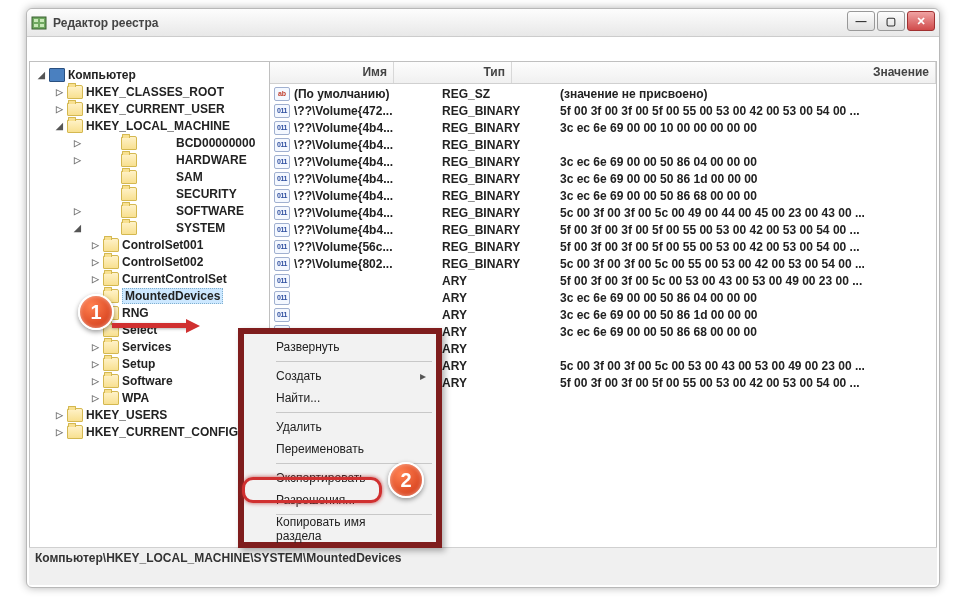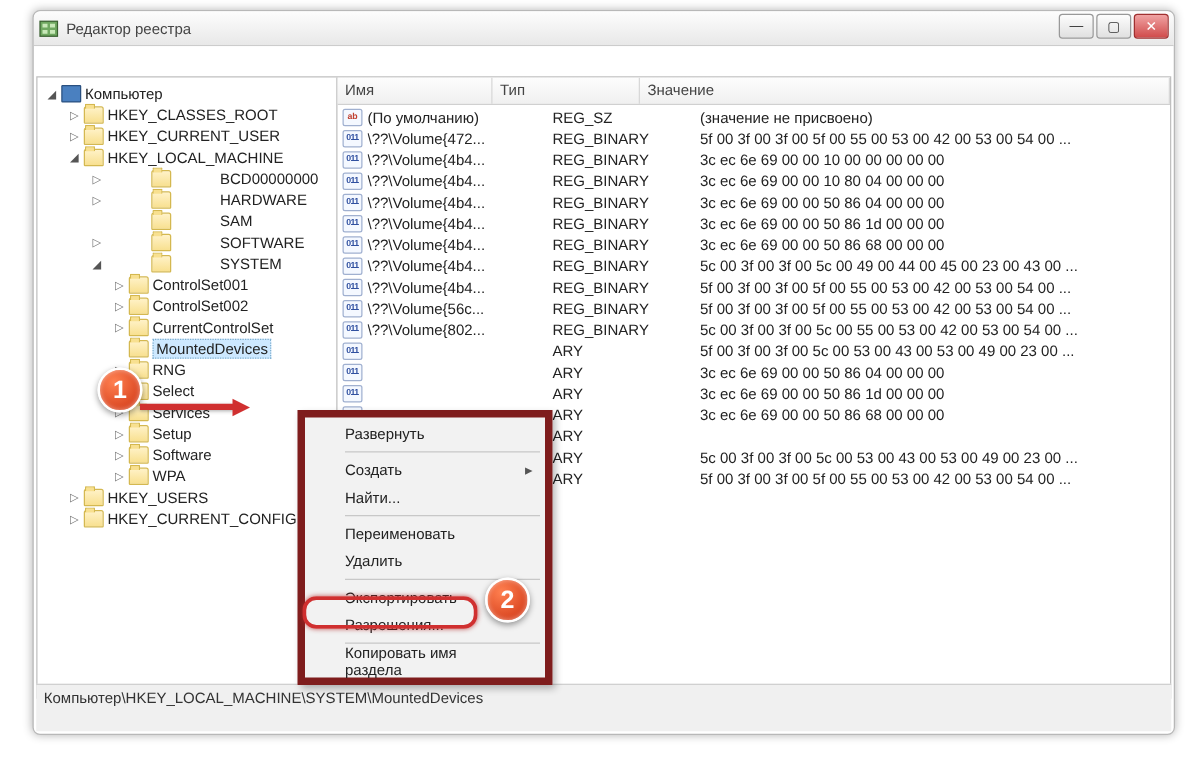--- a/index.html
+++ b/index.html
@@ -5,7 +5,7 @@
 * { box-sizing: border-box; margin: 0; padding: 0; font-family: "Segoe UI", Tahoma, sans-serif; font-size: 12px; }
 body { background: #fff; width: 956px; height: 612px; position: relative; overflow: hidden; }
 
-.outer-shadow { position: absolute; top: 8px; left: 26px; right: 16px; bottom: 24px; border: 1px solid #b8b8b8; border-radius: 6px; box-shadow: 0 0 8px rgba(0,0,0,0.3); background: #fff; }
+.outer-shadow { position: absolute; top: 8px; left: 26px; right: 16px; bottom: 24px; border: 1px solid #b8b8b8; border-radius: 6px; box-shadow: 0 0 8px rgba(0,0,0,0.3); background: #fff; font-weight: bold; }
 
 .titlebar { height: 28px; background: linear-gradient(#fdfdfd, #e8e8e8); border-bottom: 1px solid #ccc; border-radius: 6px 6px 0 0; display: flex; align-items: center; padding: 0 4px; position: relative; }
 .titlebar .app-icon { width: 16px; height: 16px; margin-right: 6px; display: inline-block; }

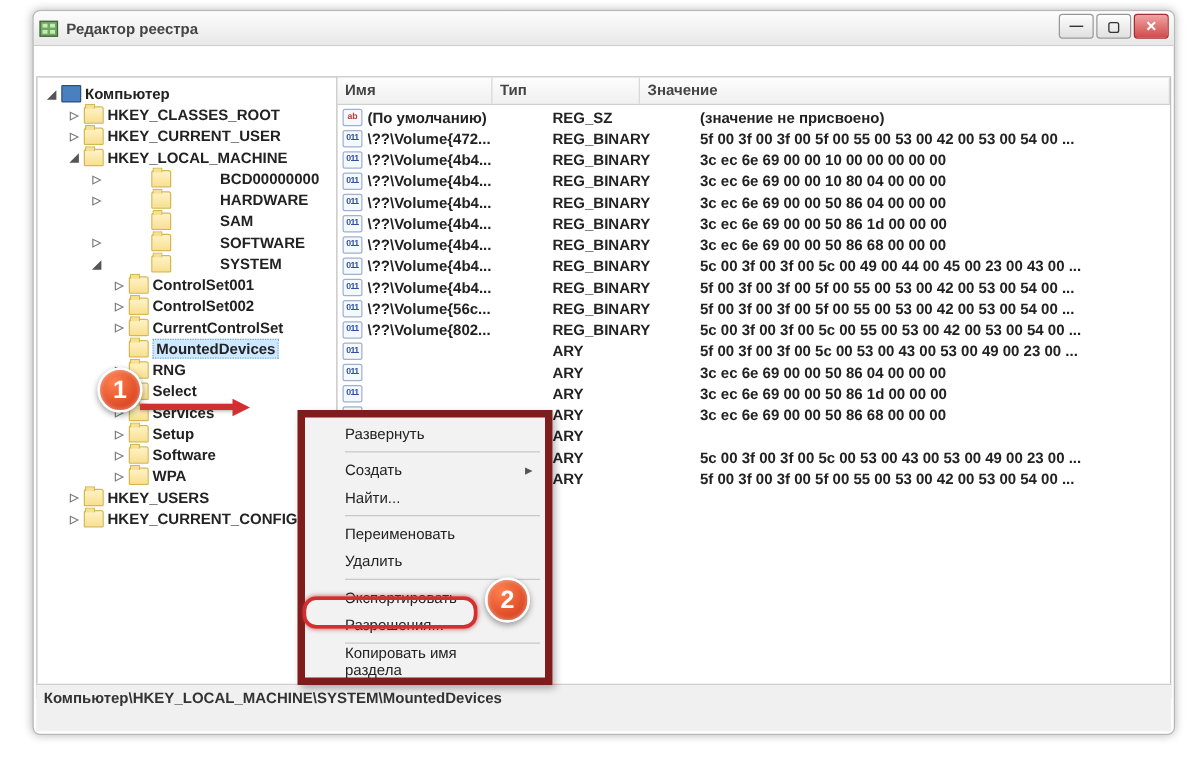--- a/index.html
+++ b/index.html
@@ -37,7 +37,7 @@
 .ind3 { padding-left: 58px; }
 
 .list-pane { flex: 1; overflow: hidden; }
-.list-header { height: 22px; background: linear-gradient(#fdfdfd, #f0f0f0); border-bottom: 1px solid #d0d0d0; display: flex; }
+.list-header { height: 22px; background: linear-gradient(#fdfdfd, #f0f0f0); border-bottom: 1px solid #d0d0d0; display: flex; text-align: right; }
 .list-header .col { padding: 3px 6px; border-right: 1px solid #d8d8d8; color: #444; }
 .col-name { width: 124px; }
 .col-type { width: 118px; }

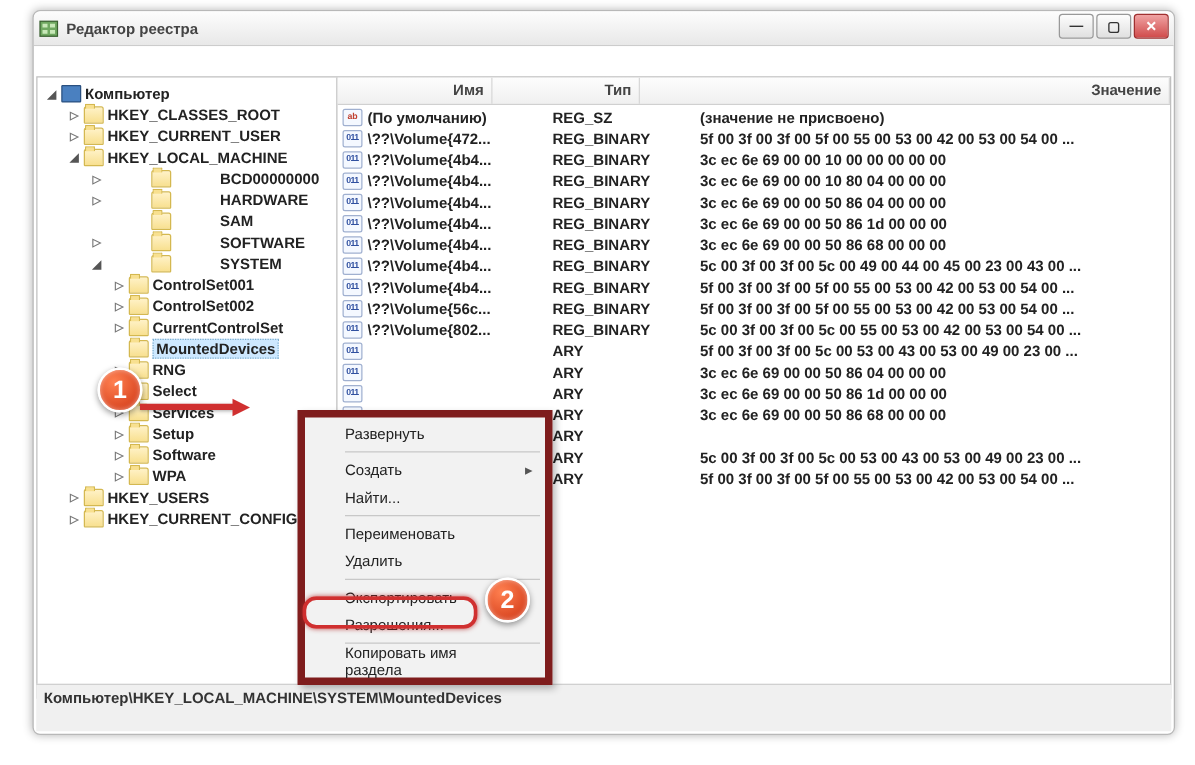--- a/index.html
+++ b/index.html
@@ -226,7 +226,6 @@
             <span class="val-icon bin"></span>
             <span class="rn">\??\Volume{4b4...</span>
             <span class="rt">REG_BINARY</span>
-            <span class="rv">3c ec 6e 69 00 00 10 80 04 00 00 00</span>
           </div>
           <div class="list-row">
             <span class="val-icon bin"></span>

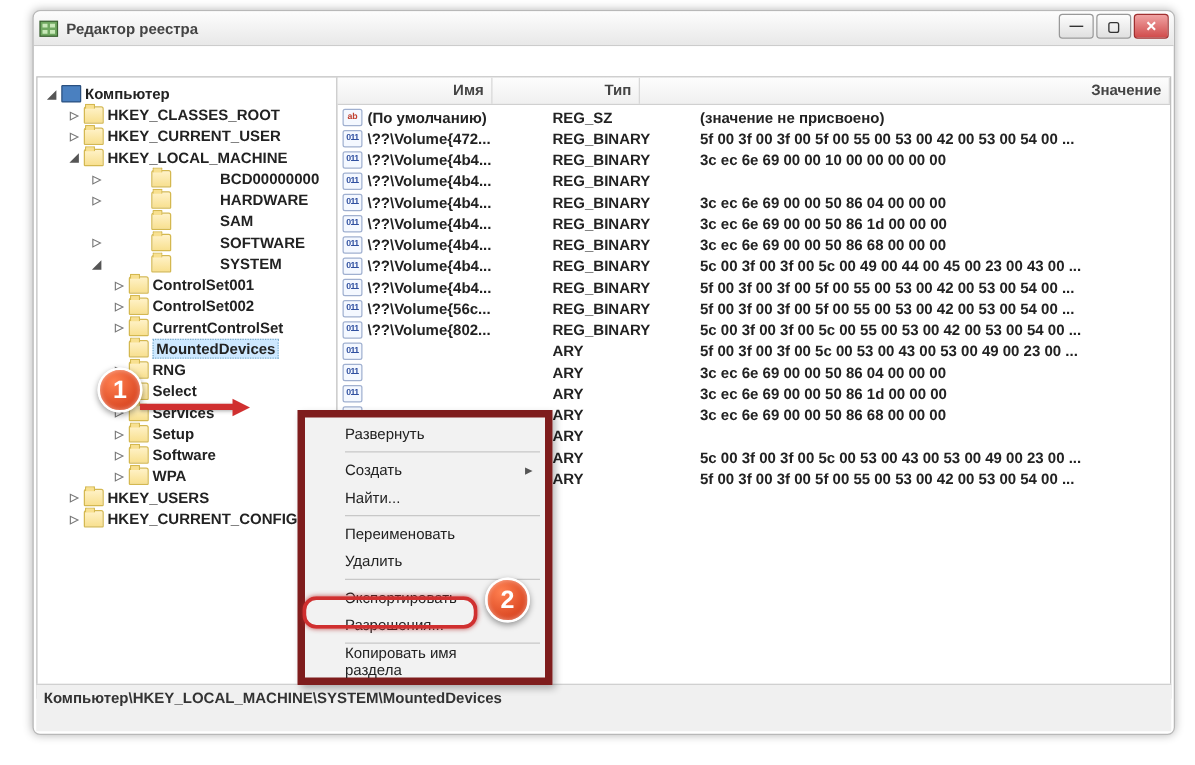--- a/index.html
+++ b/index.html
@@ -126,6 +126,11 @@
           <span class="tree-label">SAM</span>
         </div>
         <div class="tree-node ind2">
+          <span class="twist empty"></span>
+          <span class="folder-icon"></span>
+          <span class="tree-label">SECURITY</span>
+        </div>
+        <div class="tree-node ind2">
           <span class="twist closed"></span>
           <span class="folder-icon"></span>
           <span class="tree-label">SOFTWARE</span>

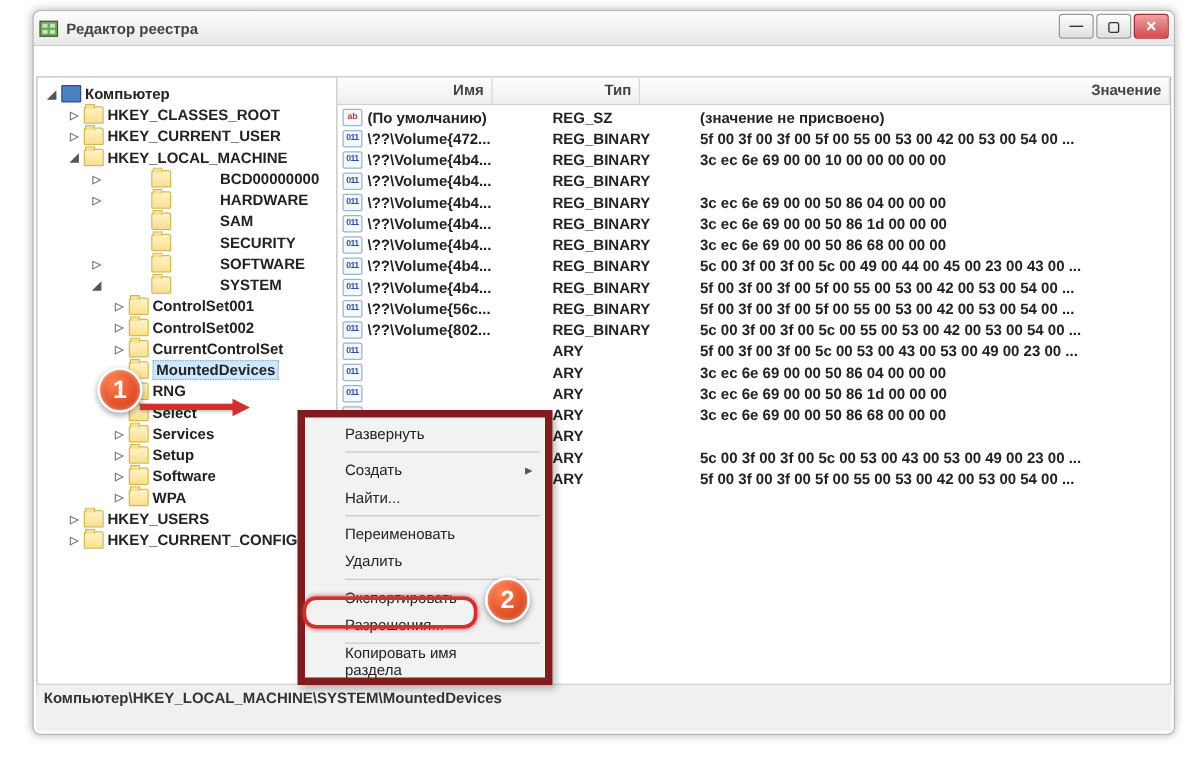--- a/index.html
+++ b/index.html
@@ -331,8 +331,8 @@
     <div class="ctx-item sub">Создать</div>
     <div class="ctx-item">Найти...</div>
     <div class="ctx-sep"></div>
+    <div class="ctx-item">Удалить</div>
     <div class="ctx-item">Переименовать</div>
-    <div class="ctx-item">Удалить</div>
     <div class="ctx-sep"></div>
     <div class="ctx-item">Экспортировать</div>
     <div class="ctx-item">Разрешения...</div>

